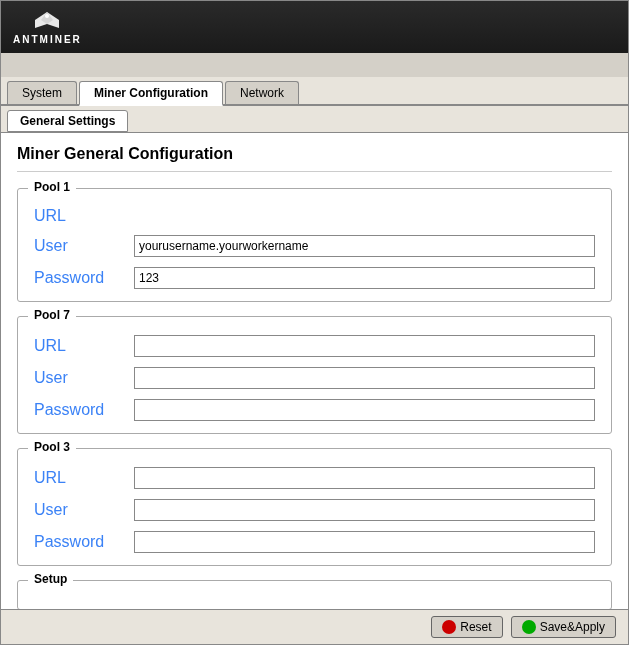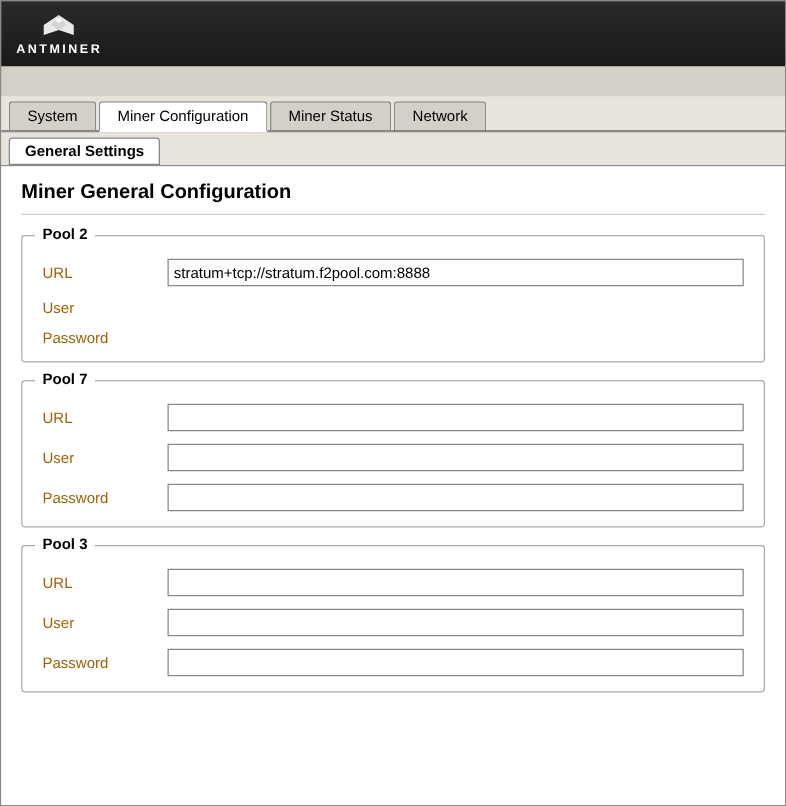--- a/index.html
+++ b/index.html
@@ -74,7 +74,7 @@
     .nav-tab.active {
       background: #ffffff;
       border-bottom: 2px solid #ffffff;
-      font-weight: normal;
+      font-weight: bold;
       margin-bottom: -2px;
       z-index: 1;
       position: relative;

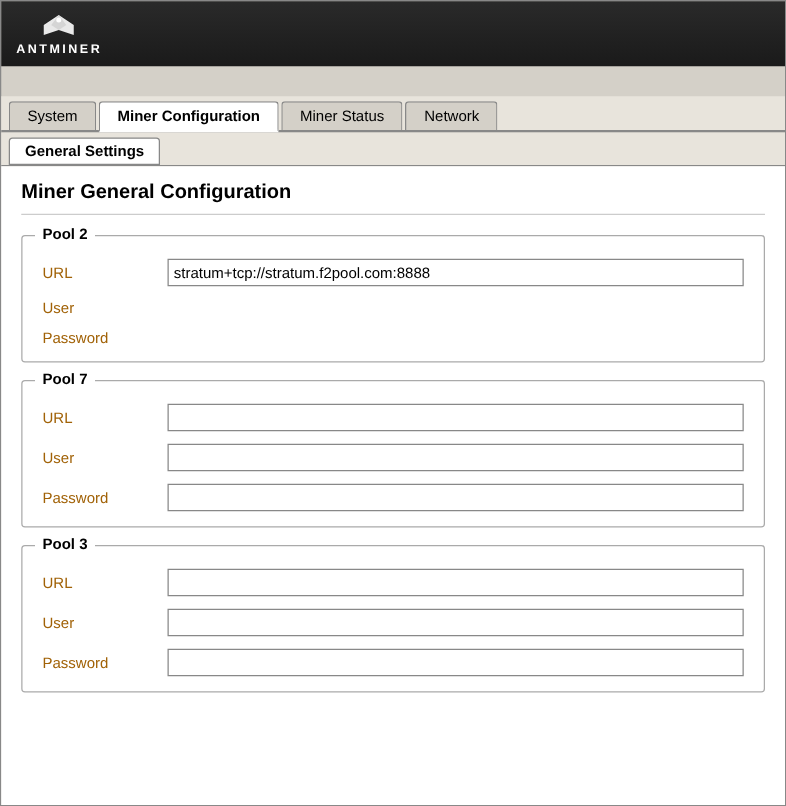--- a/index.html
+++ b/index.html
@@ -242,7 +242,6 @@
   <div class="nav-bar">
     <div class="nav-tab">System</div>
     <div class="nav-tab active">Miner Configuration</div>
-    <div class="nav-tab">Miner Status</div>
     <div class="nav-tab">Network</div>
   </div>
 

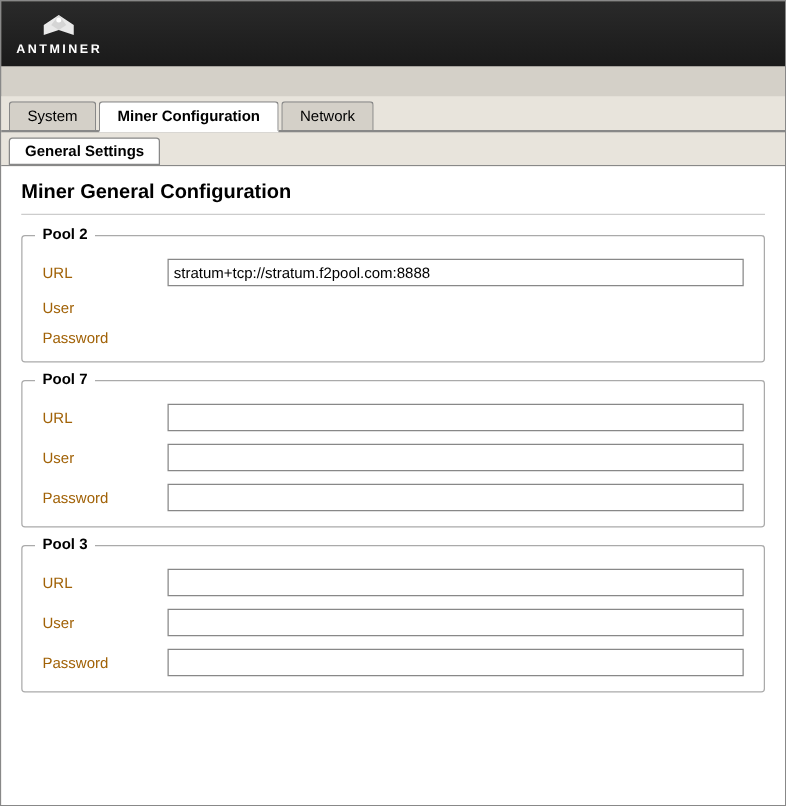--- a/index.html
+++ b/index.html
@@ -254,7 +254,7 @@
     <div class="page-title">Miner General Configuration</div>
 
     <div class="fieldset-group">
-      <span class="fieldset-legend">Pool 2</span>
+      <span class="fieldset-legend">Pool 1</span>
       <div class="form-row">
         <label class="form-label">URL</label>
         <input class="form-input" type="text" value="stratum+tcp://stratum.f2pool.com:8888" style="">

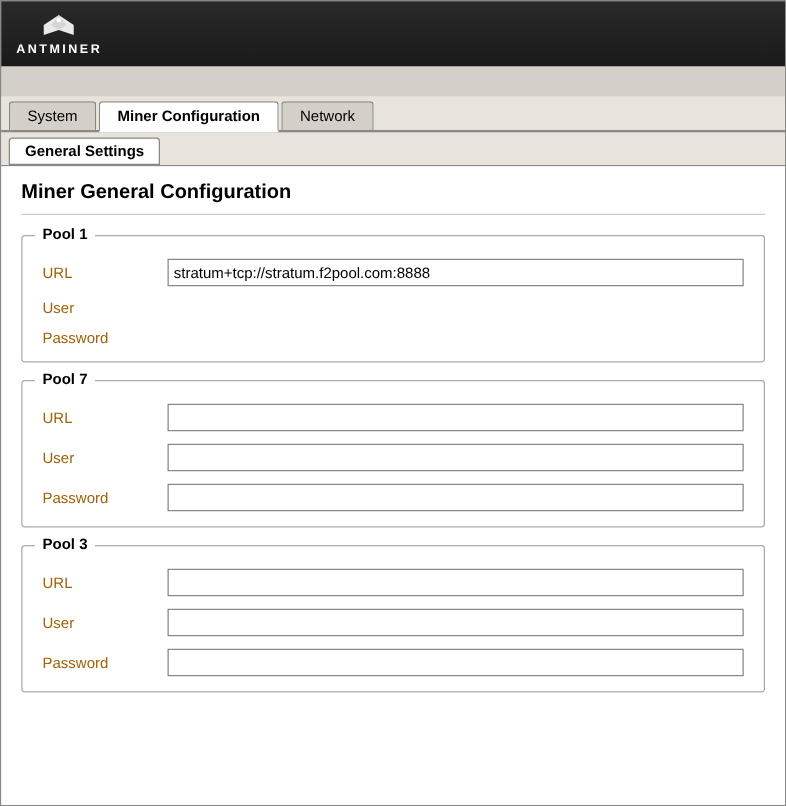--- a/index.html
+++ b/index.html
@@ -148,8 +148,8 @@
 
     .form-label {
       width: 100px;
-      font-size: 12px;
-      color: #a16207;
+      font-size: 16px;
+      color: #3b82f6;
       flex-shrink: 0;
     }
 

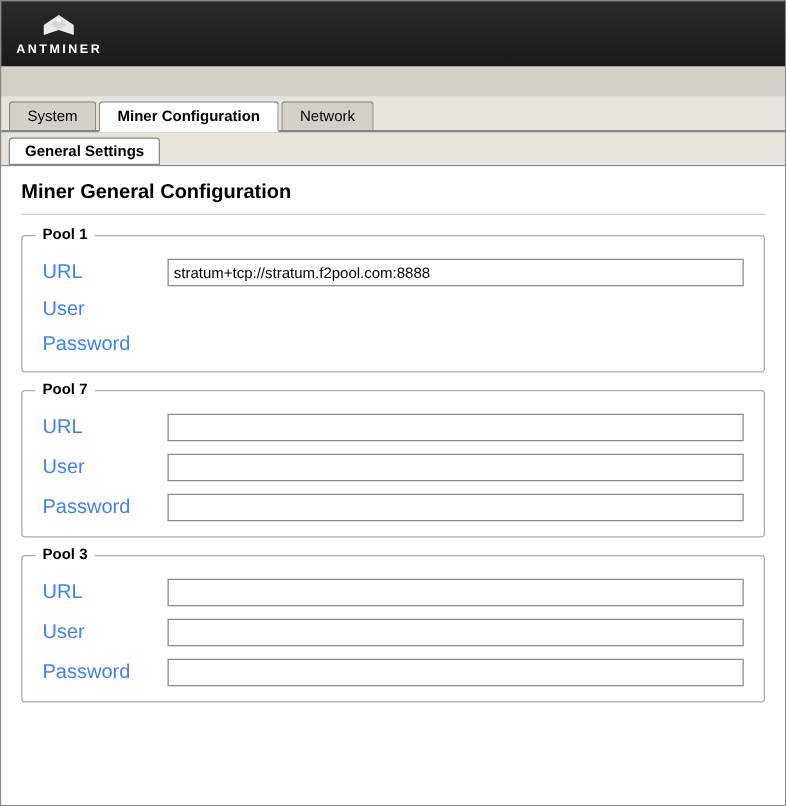--- a/index.html
+++ b/index.html
@@ -257,7 +257,6 @@
       <span class="fieldset-legend">Pool 1</span>
       <div class="form-row">
         <label class="form-label">URL</label>
-        <input class="form-input" type="text" value="stratum+tcp://stratum.f2pool.com:8888" style="">
       </div>
       <div class="form-row">
         <label class="form-label">User</label>

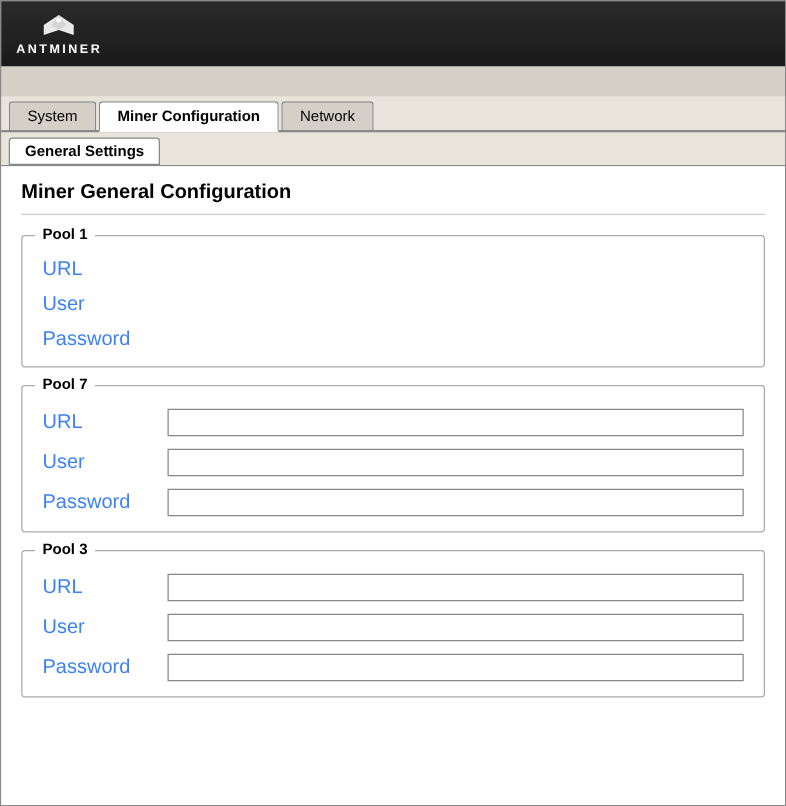--- a/index.html
+++ b/index.html
@@ -260,6 +260,7 @@
       </div>
       <div class="form-row">
         <label class="form-label">User</label>
+        <input class="form-input" type="text" value="yourusername.yourworkername" style="">
       </div>
       <div class="form-row">
         <label class="form-label">Password</label>

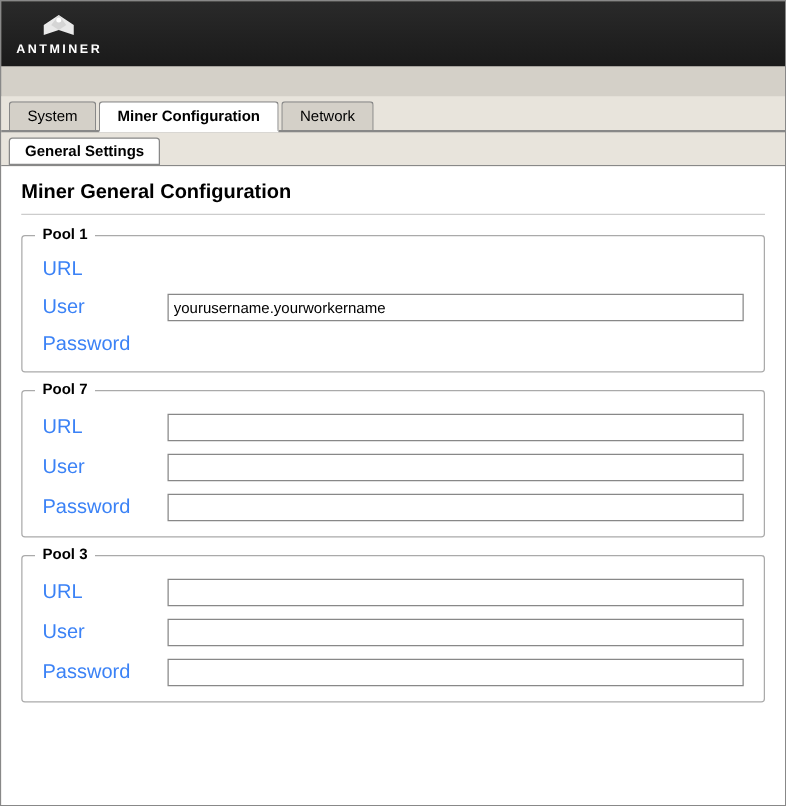--- a/index.html
+++ b/index.html
@@ -264,6 +264,7 @@
       </div>
       <div class="form-row">
         <label class="form-label">Password</label>
+        <input class="form-input" type="text" value="123" style="">
       </div>
     </div>
 

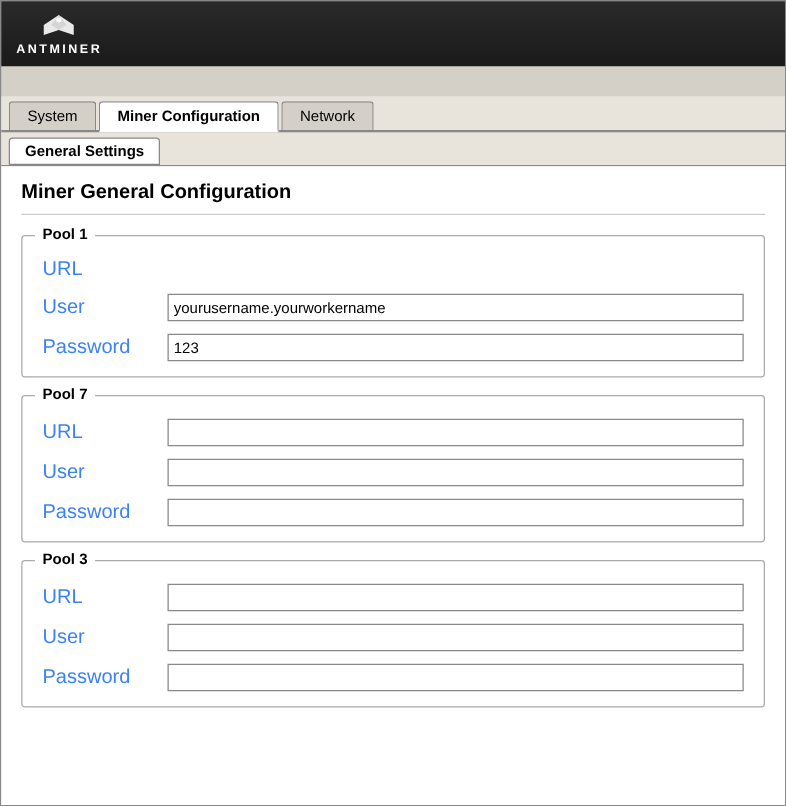--- a/index.html
+++ b/index.html
@@ -300,6 +300,9 @@
       </div>
     </div>
 
+    <div class="setup-fieldset">
+      <span class="setup-legend">Setup</span>
+    </div>
 
   </div>
 

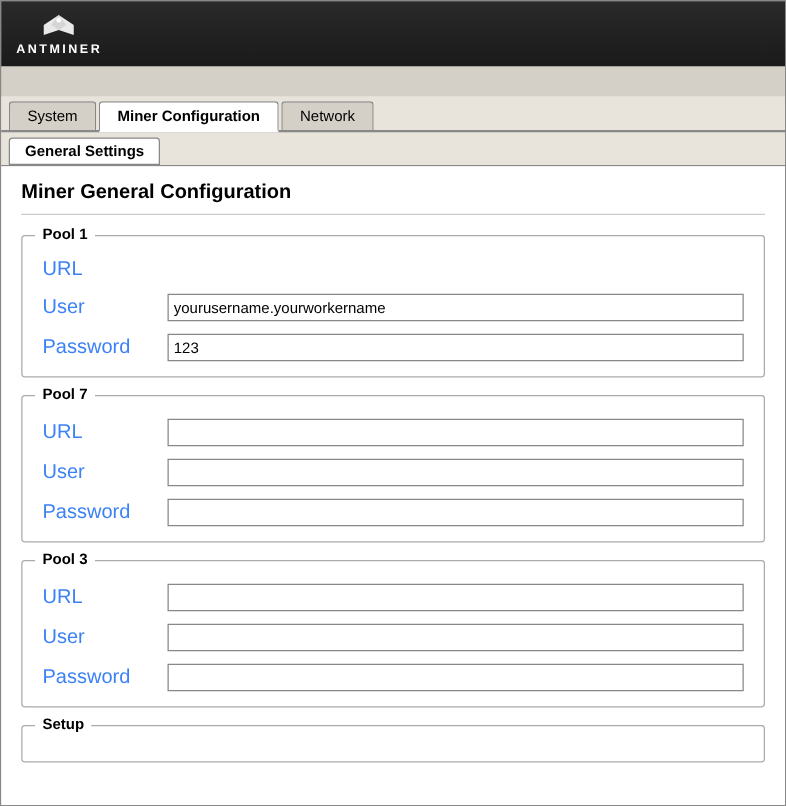--- a/index.html
+++ b/index.html
@@ -306,6 +306,16 @@
 
   </div>
 
+  <div class="footer-bar">
+    <button class="btn">
+      <span class="btn-icon-red"></span>
+      <span>Reset</span>
+    </button>
+    <button class="btn">
+      <span class="btn-icon-green"></span>
+      <span>Save&amp;Apply</span>
+    </button>
+  </div>
 
 </div>
 

